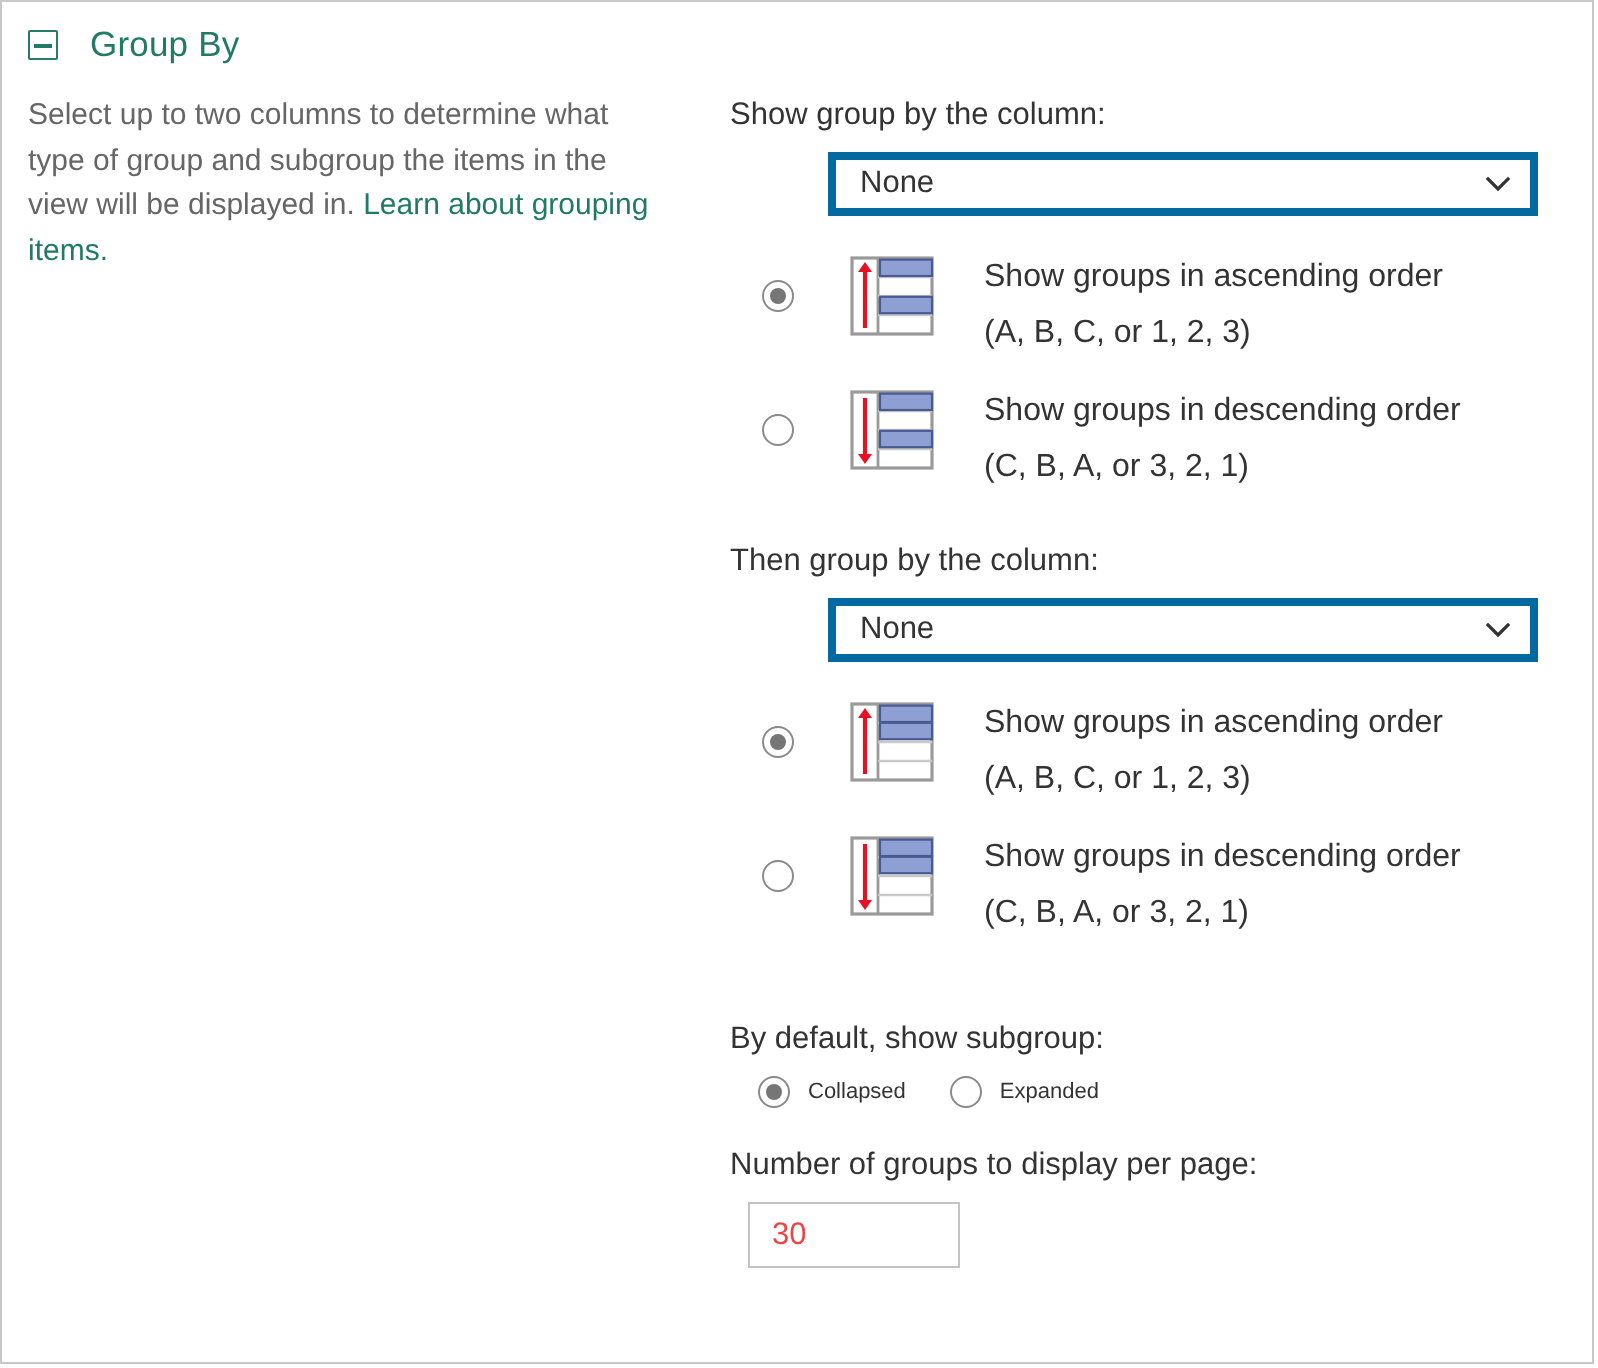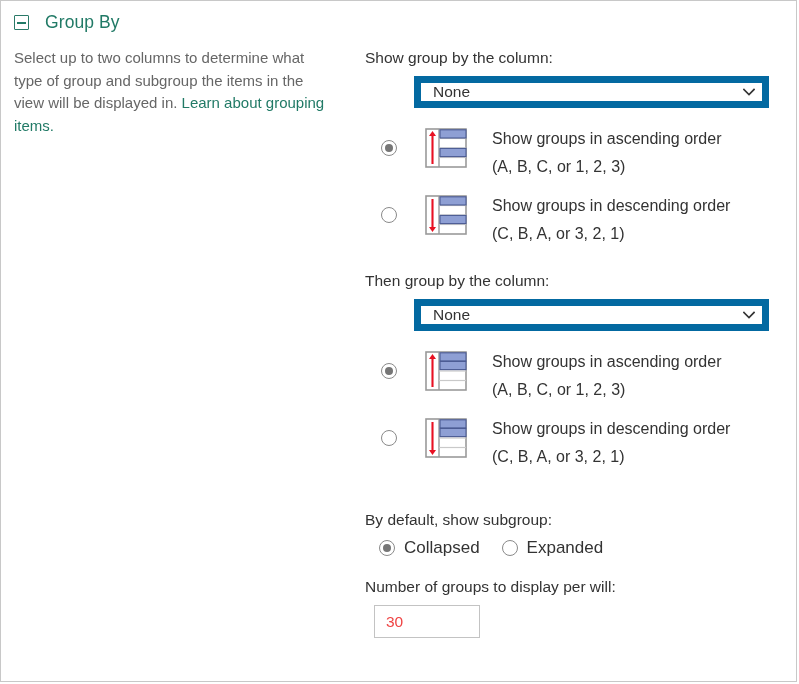--- a/index.html
+++ b/index.html
@@ -100,7 +100,7 @@
   .select-box {
     width: 100%;
     height: 32px;
-    border: 7px solid #0369a1;
+    border: 4px solid #0369a1;
     background: #ffffff;
     box-sizing: border-box;
     display: flex;

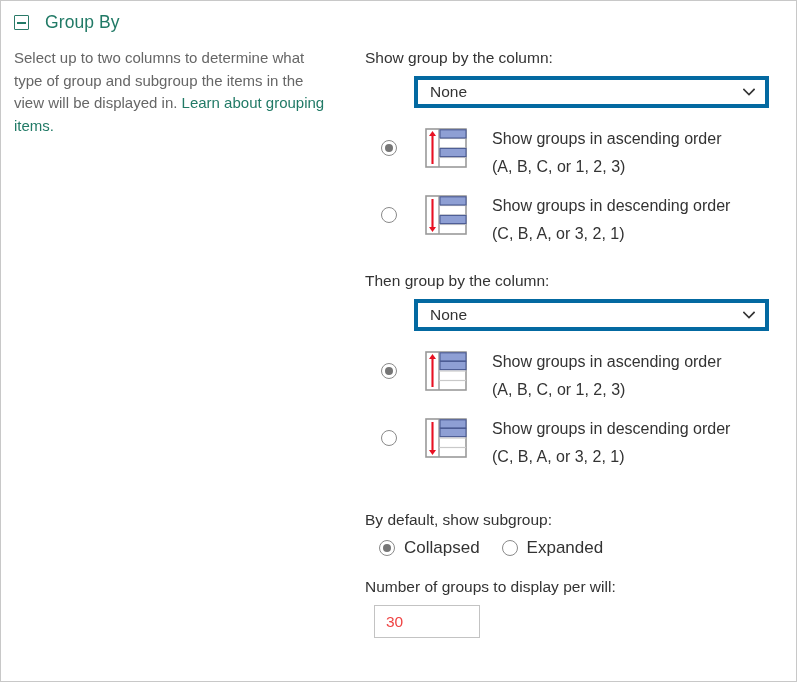--- a/index.html
+++ b/index.html
@@ -204,7 +204,7 @@
     background: #767676;
   }
   .inline-radio-label {
-    font-size: 17px;
+    font-size: 11px;
     color: #333333;
     margin-left: 9px;
     margin-right: 22px;

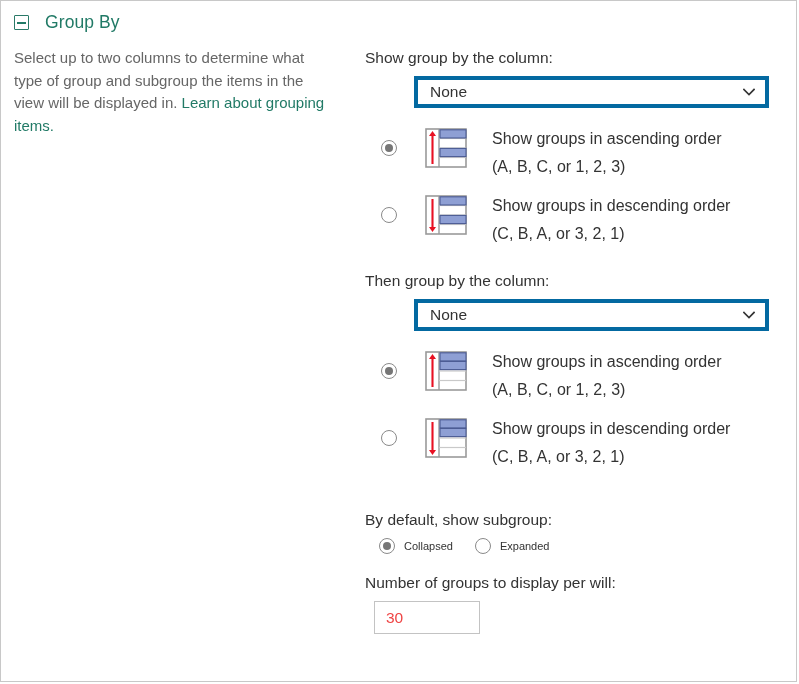--- a/index.html
+++ b/index.html
@@ -376,7 +376,7 @@
         <span class="inline-radio-label">Expanded</span>
       </div>
 
-      <div class="field-label count-label">Number of groups to display per will:</div>
+      <div class="field-label count-label">Number of groups to display per page:</div>
       <div class="count-input">30</div>
     </div>
 

